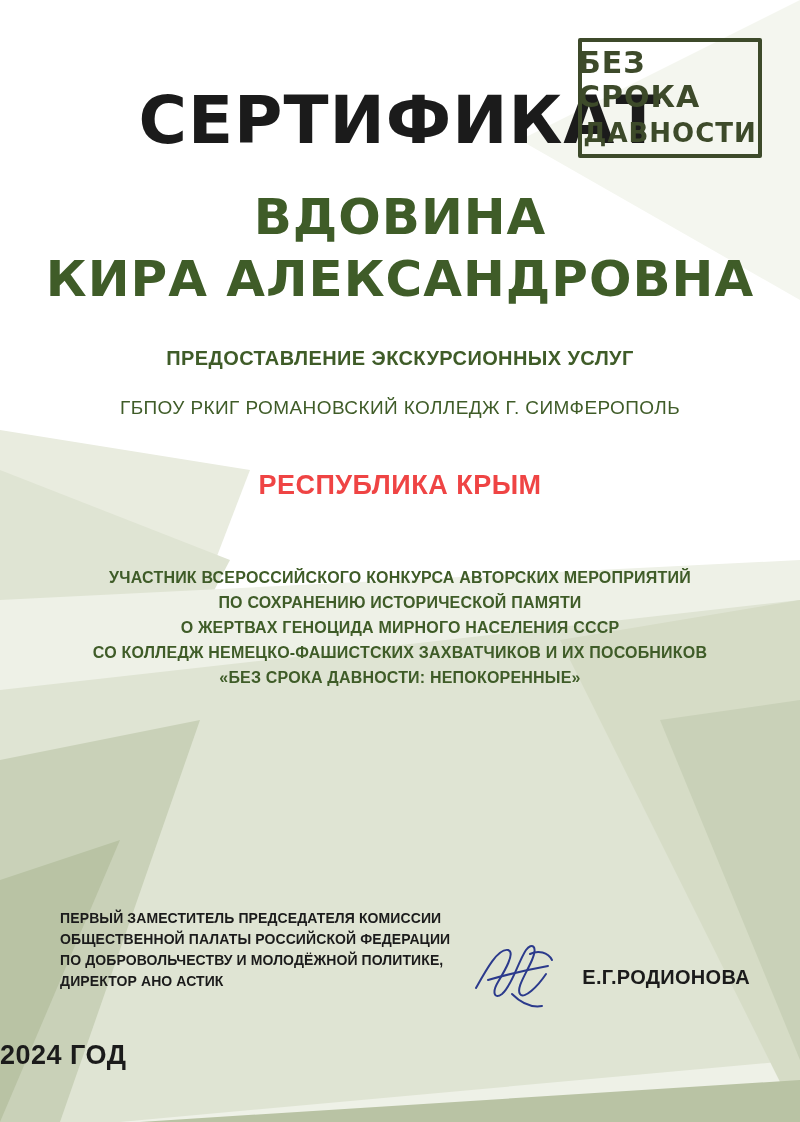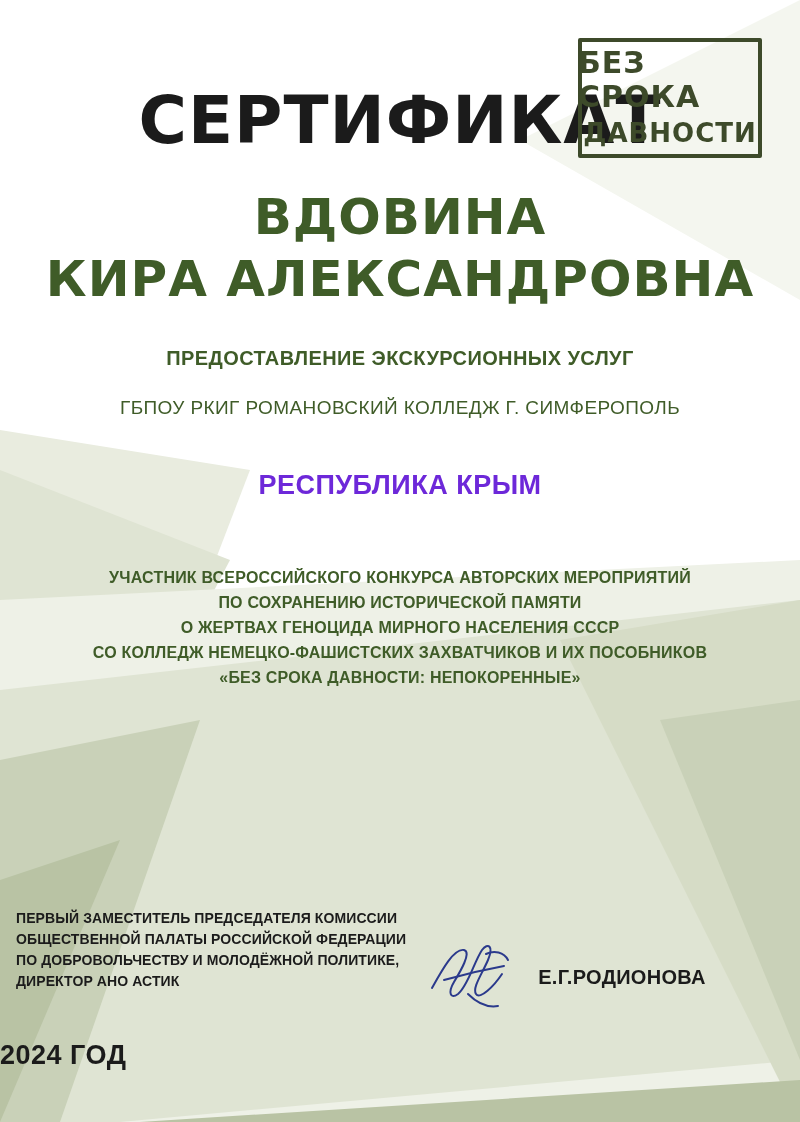--- a/index.html
+++ b/index.html
@@ -125,7 +125,7 @@
     font-size: 27px;
     font-weight: 700;
     letter-spacing: 0.5px;
-    color: #6d28d9;
+    color: #ef4444;
   }
   .award-block {
     margin-top: 64px;

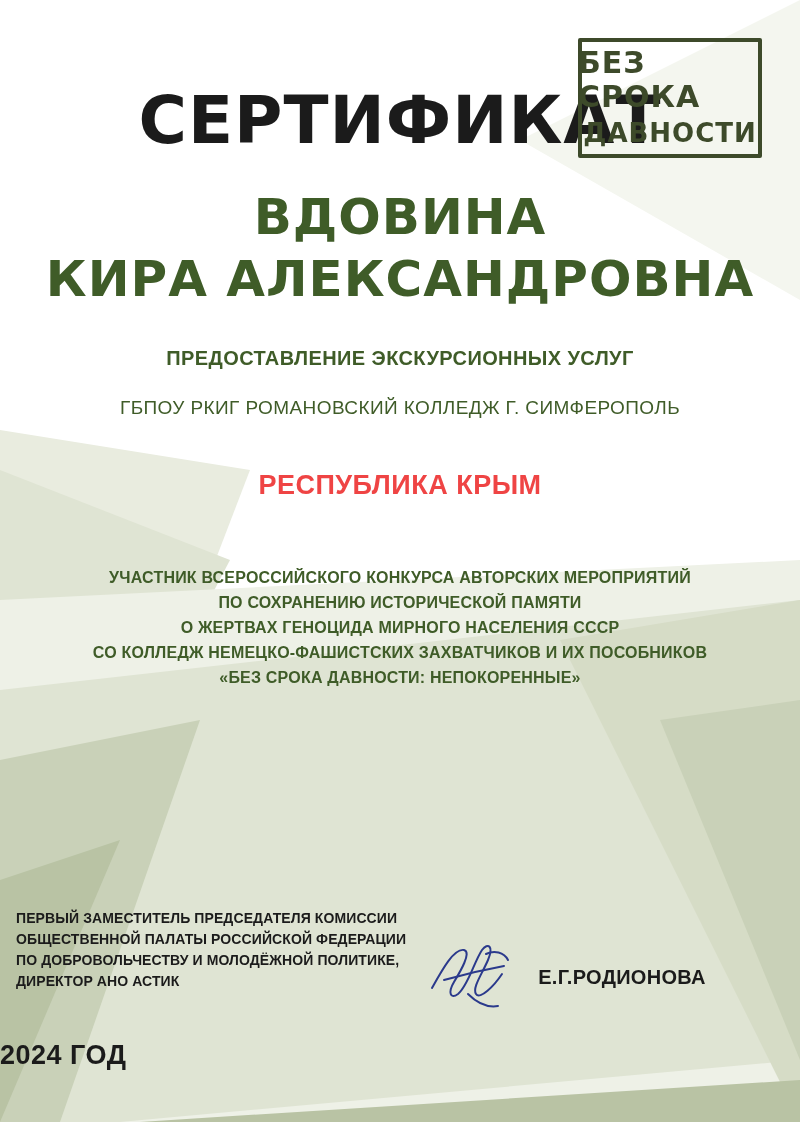--- a/index.html
+++ b/index.html
@@ -139,11 +139,12 @@
 
   .signature-area {
     position: absolute;
-    left: 16px;
+    left: 10px;
     right: 0;
     top: 908px;
     display: flex;
     align-items: flex-start;
+    justify-content: center;
     gap: 18px;
   }
   .signer-role {

